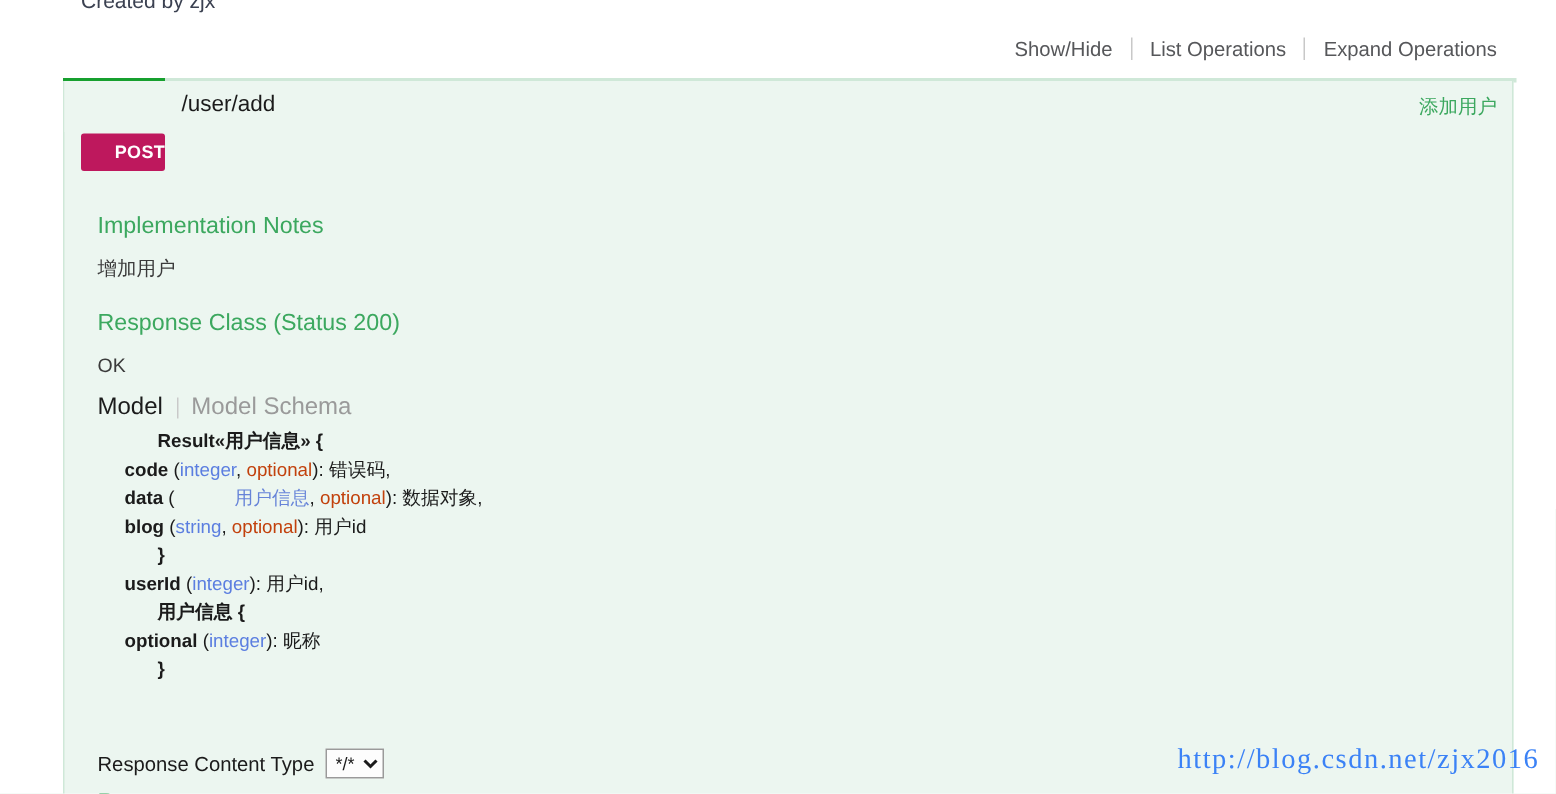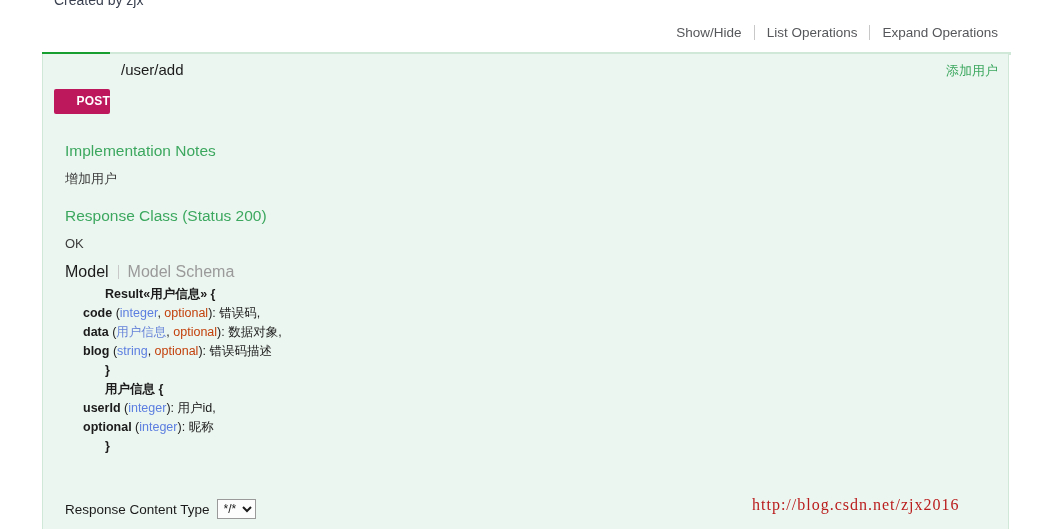--- a/index.html
+++ b/index.html
@@ -200,7 +200,7 @@
   .model-sig .indent { padding-left: 18px; }
   .model-sig .pname { font-weight: bold; color: #1b1b1b; }
   .model-sig .ptype { color: #5b7ee0; }
-  .model-sig .ptype-link { color: #6683d8; }
+  .model-sig .ptype-link { color: #6683d8; margin-left: 40px; }
   .model-sig .opt { color: #c2410c; }
   .model-sig .brace { font-weight: bold; }
   .model-sig .title { font-weight: bold; }

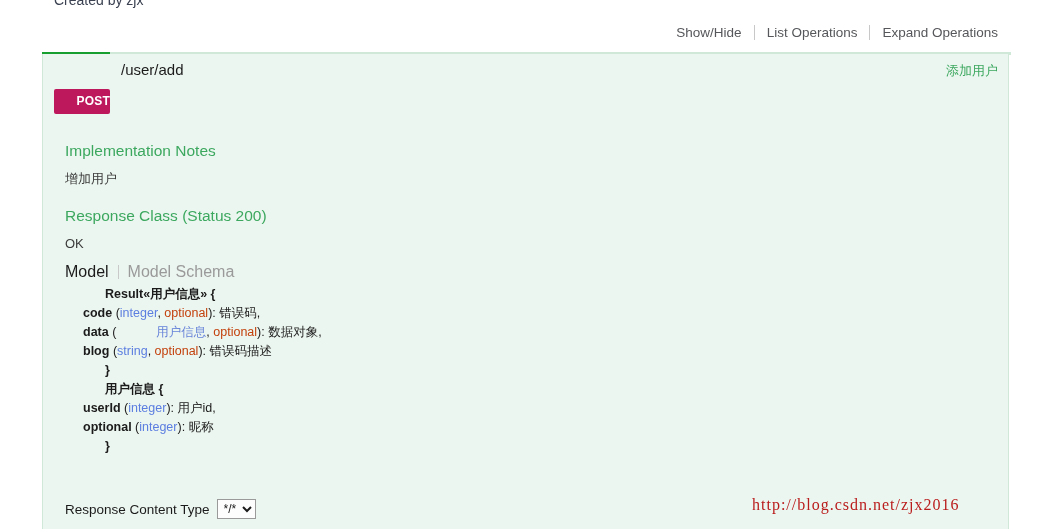--- a/index.html
+++ b/index.html
@@ -301,7 +301,7 @@
       <div class="ln indent">
         <span class="pname">blog</span>
         <span>(<span class="ptype">string</span>, <span class="opt">optional</span>):</span>
-        <span>错误码描述</span>
+        <span>用户id</span>
       </div>
 
       <div class="ln brace">}</div>

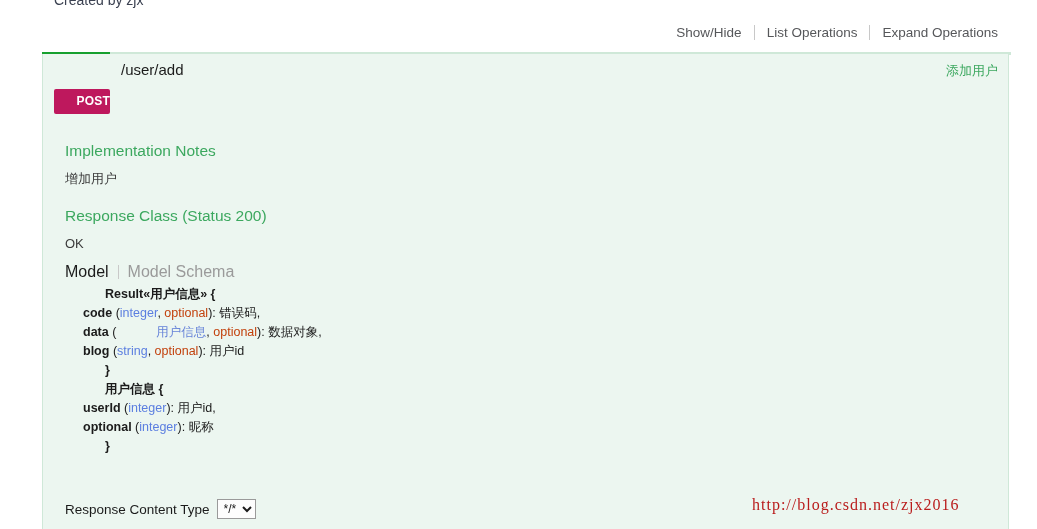--- a/index.html
+++ b/index.html
@@ -306,13 +306,13 @@
 
       <div class="ln brace">}</div>
 
-      <div class="ln title">用户信息 {</div>
-
       <div class="ln indent">
         <span class="pname">userId</span>
         <span>(<span class="ptype">integer</span>):</span>
         <span>用户id,</span>
       </div>
+
+      <div class="ln title">用户信息 {</div>
 
       <div class="ln indent">
         <span class="pname">optional</span>

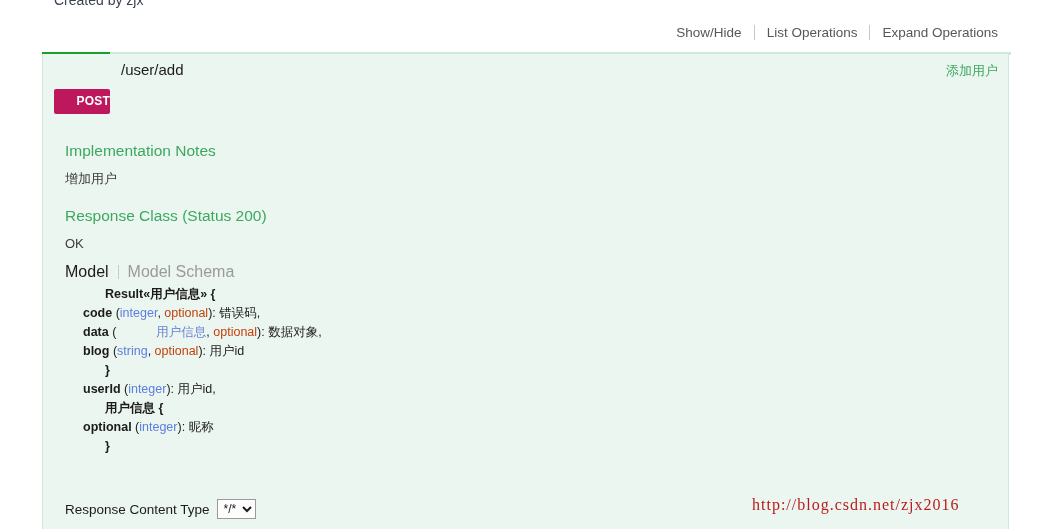--- a/index.html
+++ b/index.html
@@ -232,12 +232,12 @@
   
   .watermark {
     position: absolute;
-    left: 752px;
+    left: 785px;
     top: 496px;
     font-family: "Liberation Serif", "DejaVu Serif", serif;
-    font-size: 16px;
+    font-size: 19px;
     letter-spacing: 1px;
-    color: #b91c1c;
+    color: #3b82f6;
     white-space: nowrap;
     pointer-events: none;
   }

